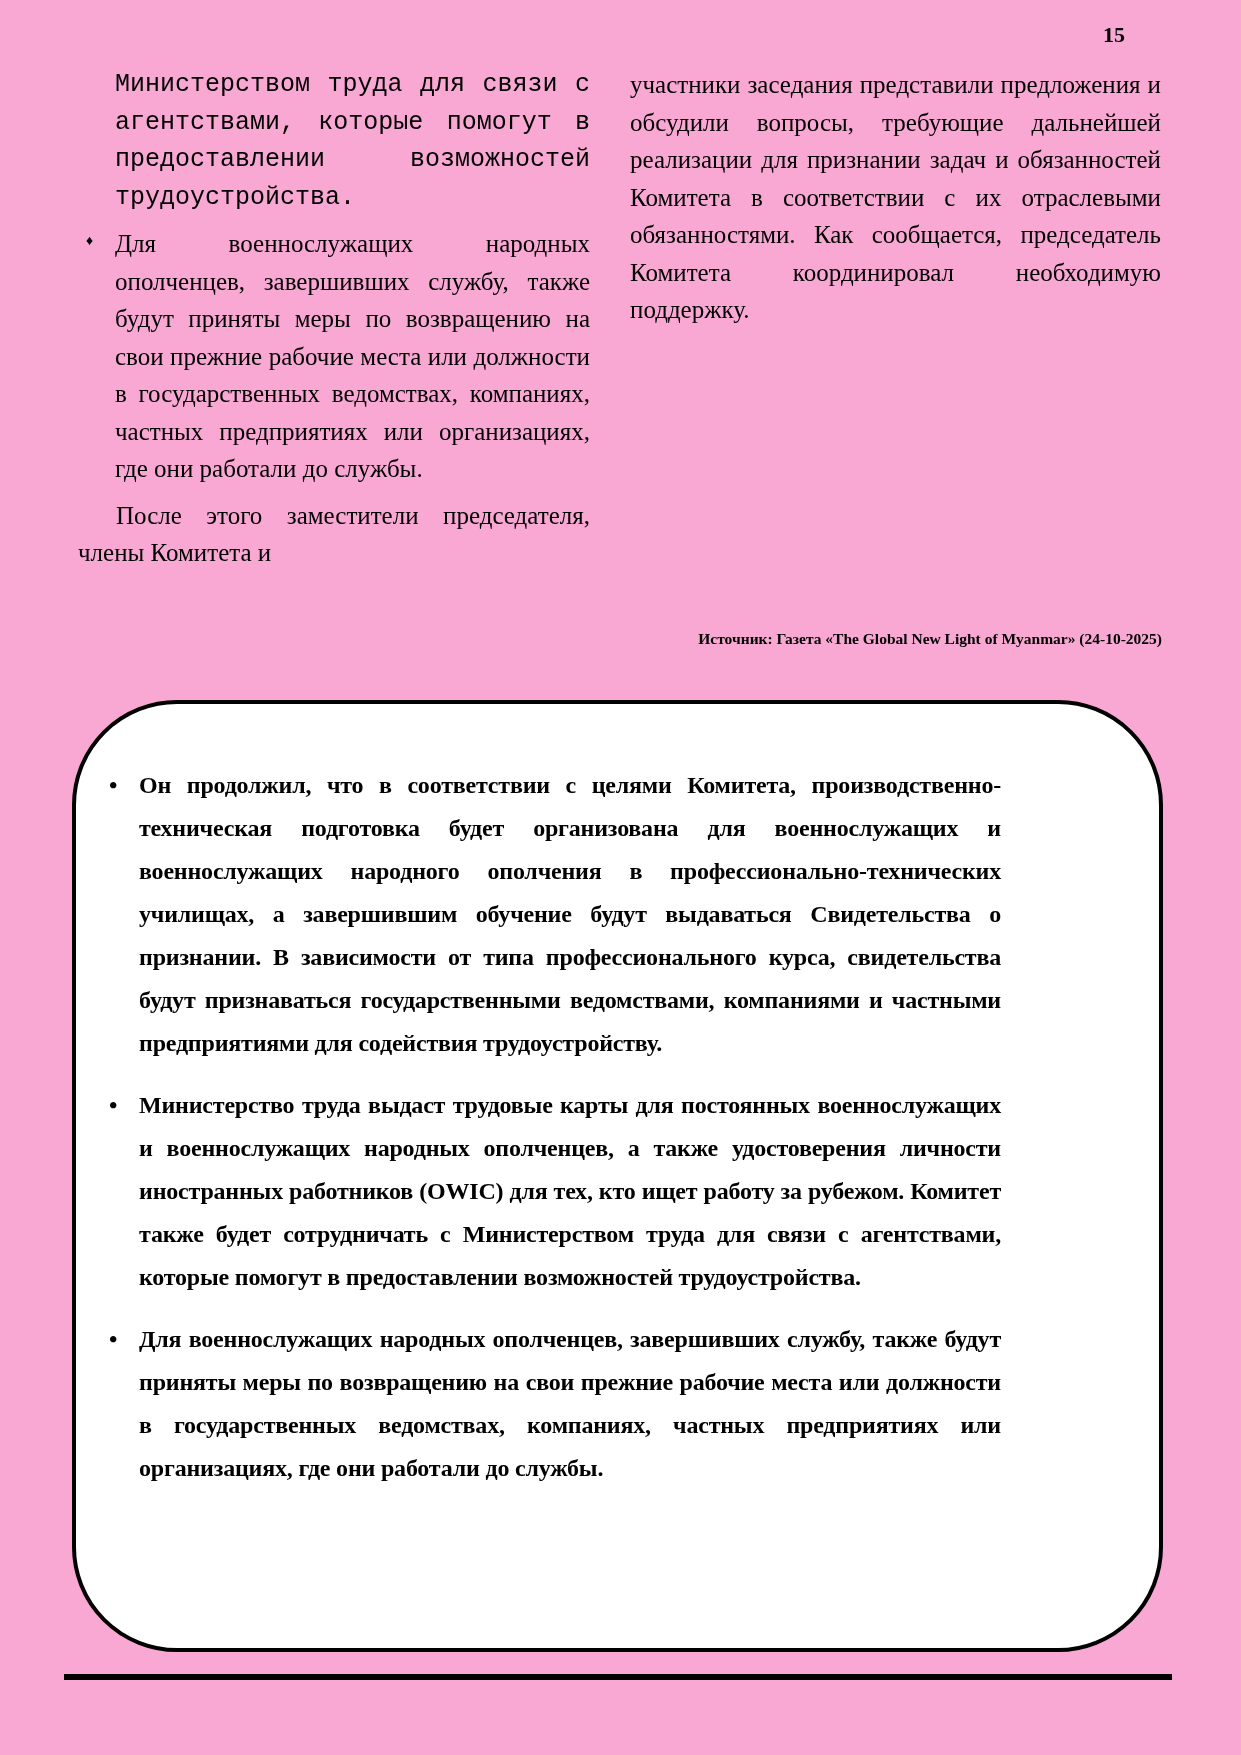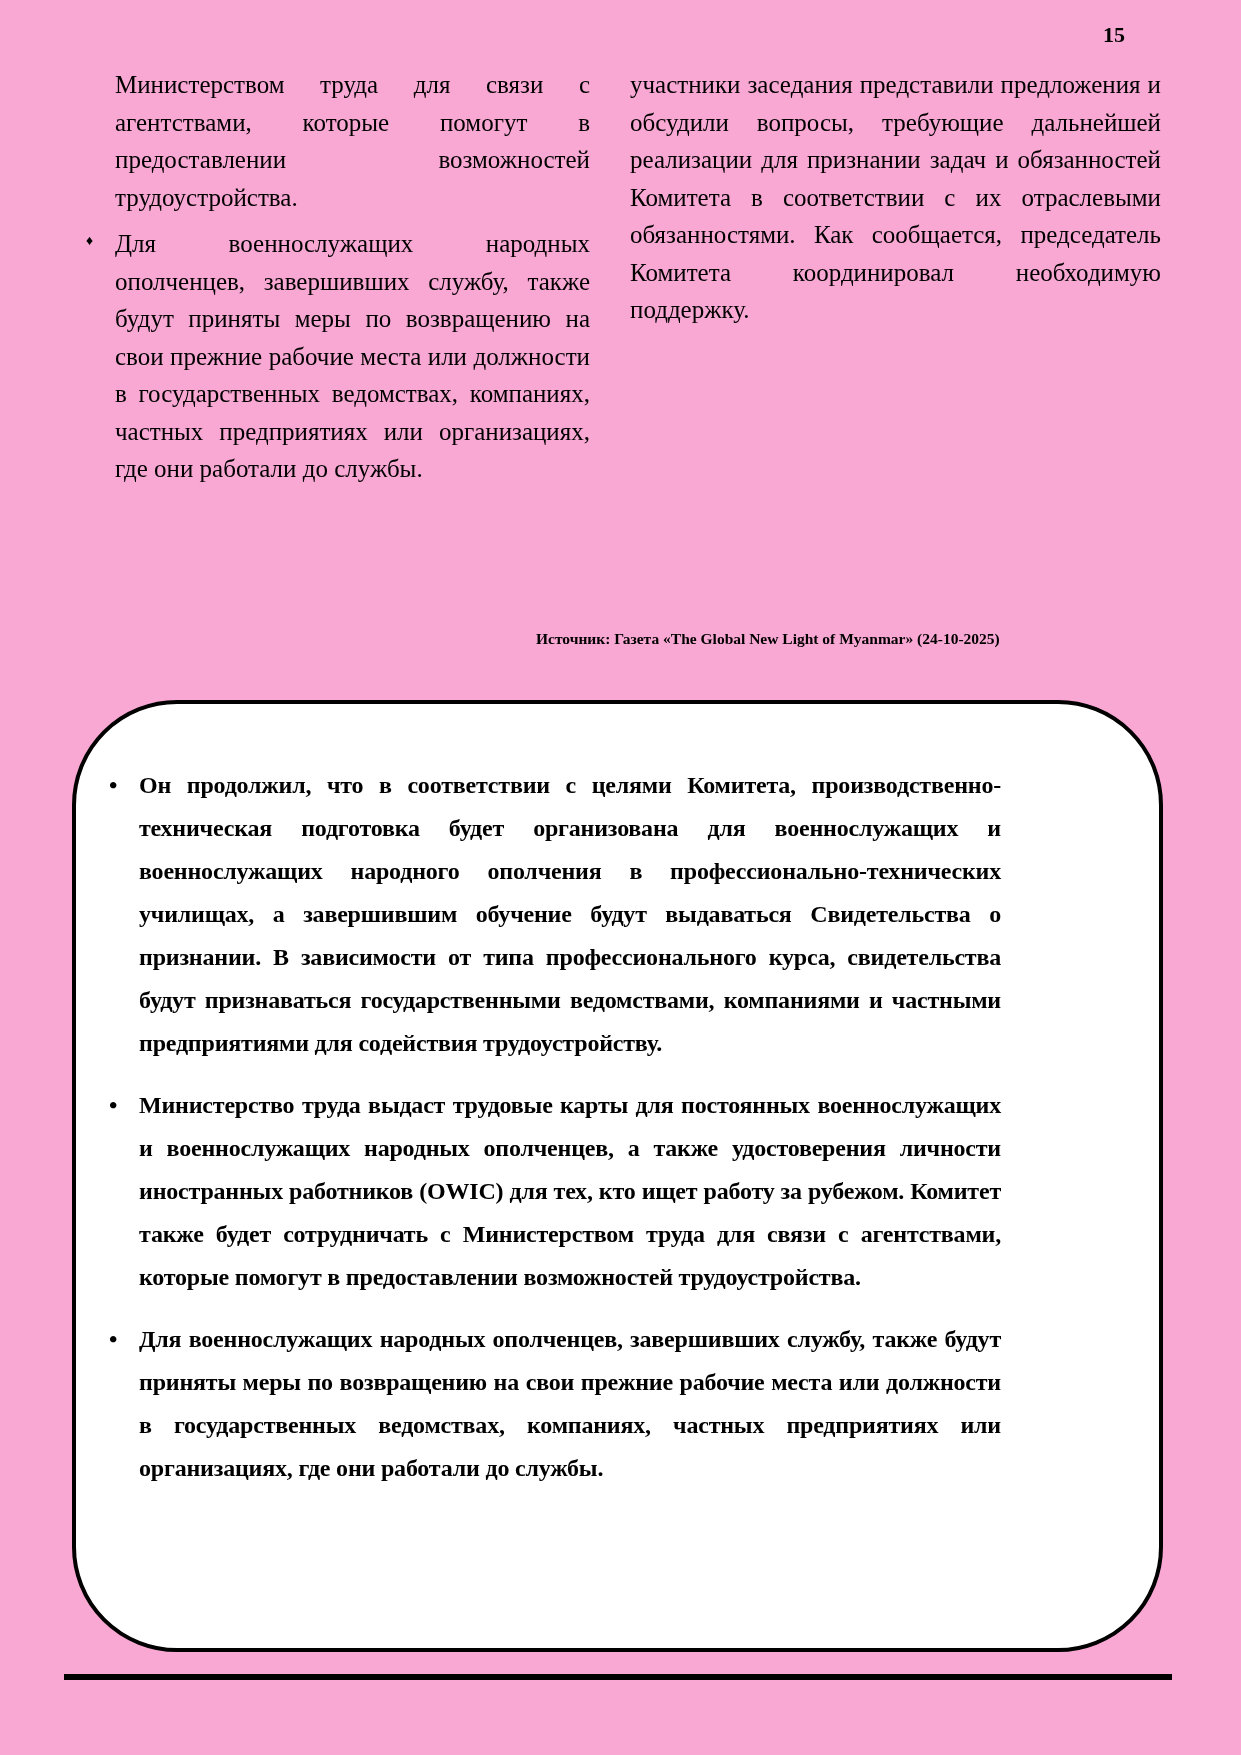--- a/index.html
+++ b/index.html
@@ -29,7 +29,7 @@
   .col-left  { left: 78px;  width: 512px; }
   .col-right { left: 630px; width: 531px; }
   .para { margin: 0 0 9px 0; }
-  .cont-para { padding-left: 37px; }
+  .cont-para { padding-left: 37px; font-family: Liberation Mono, monospace; }
   .bullet-item {
     position: relative;
     padding-left: 37px;

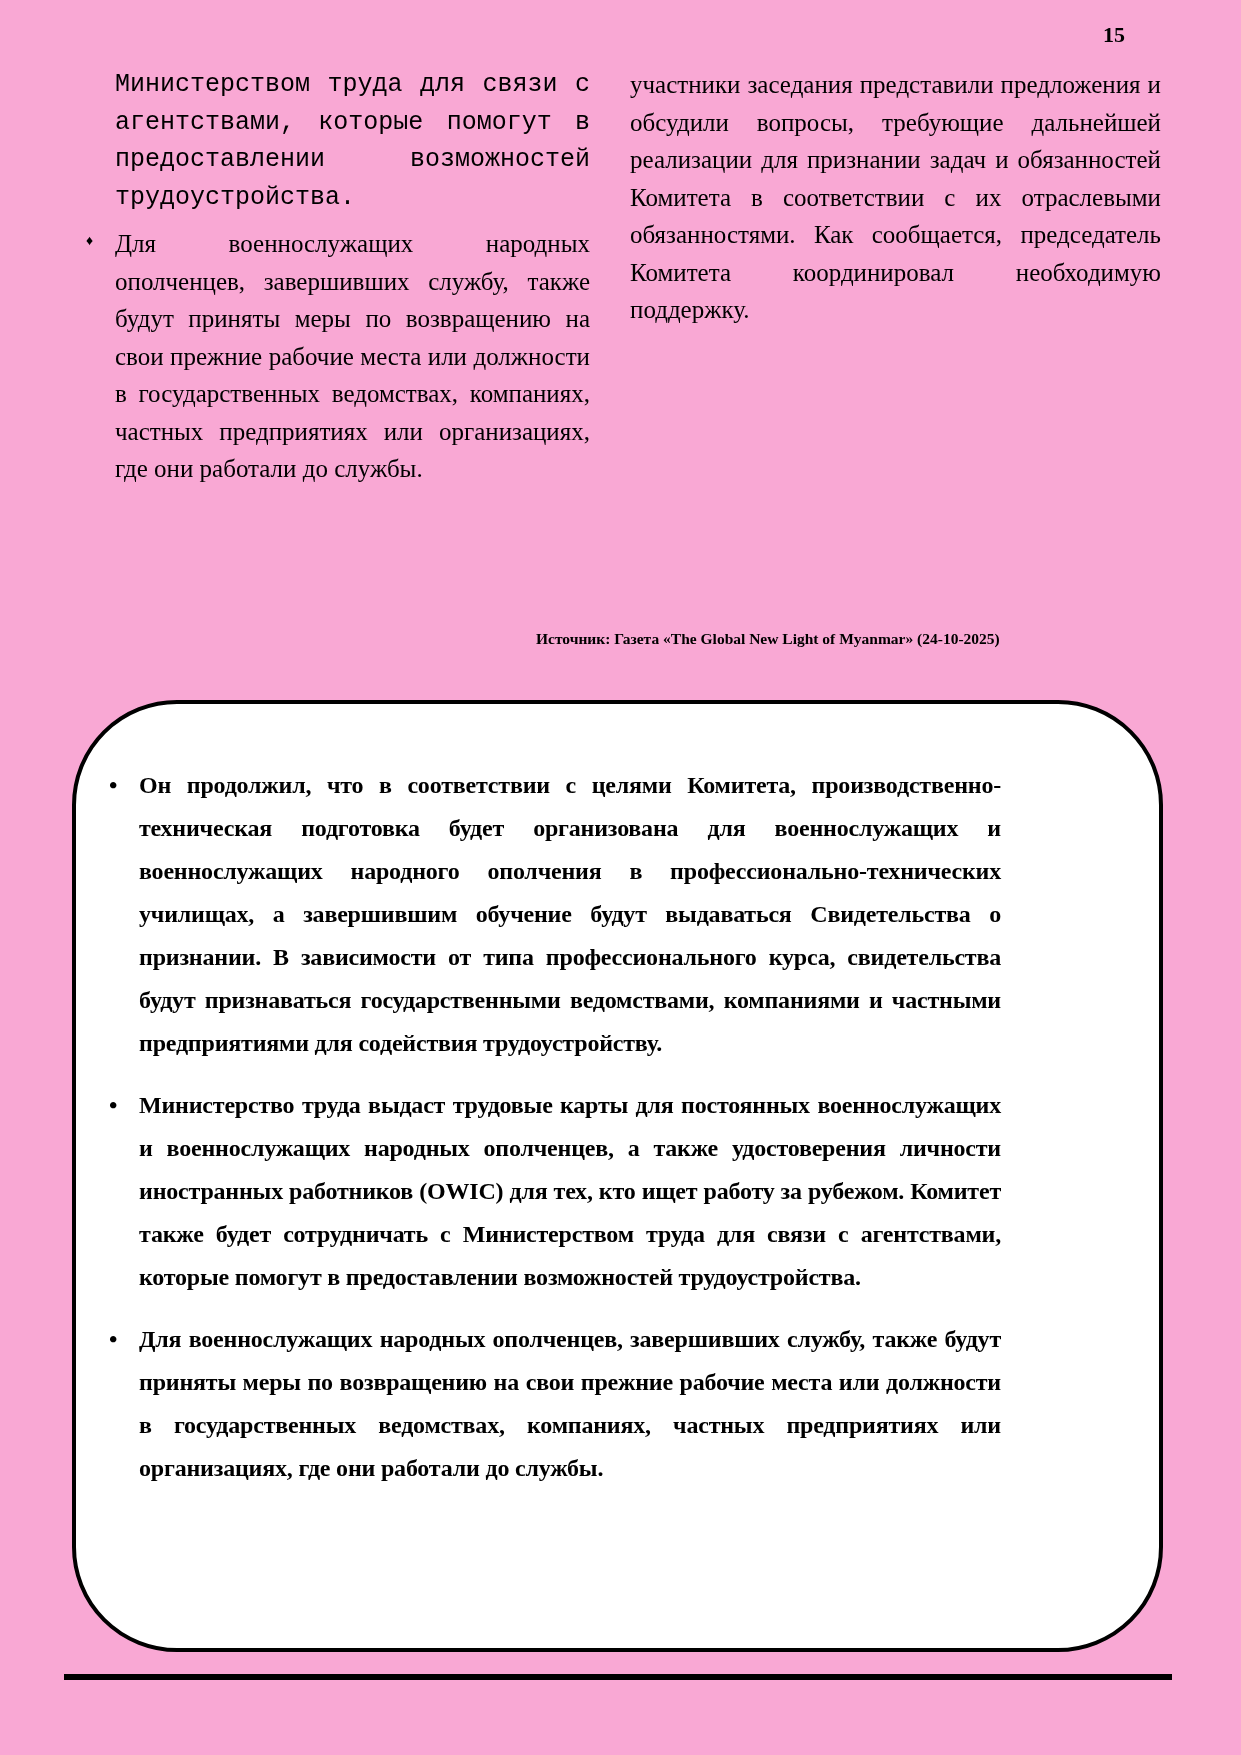--- a/index.html
+++ b/index.html
@@ -107,6 +107,7 @@
       <span class="diamond-marker">♦</span>
       <span>Для военнослужащих народных ополченцев, завершивших службу, также будут приняты меры по возвращению на свои прежние рабочие места или должности в государственных ведомствах, компаниях, частных предприятиях или организациях, где они работали до службы.</span>
     </div>
+    <div class="para indent-para">После этого заместители председателя, члены Комитета и</div>
   </div>
 
   <div class="col col-right">

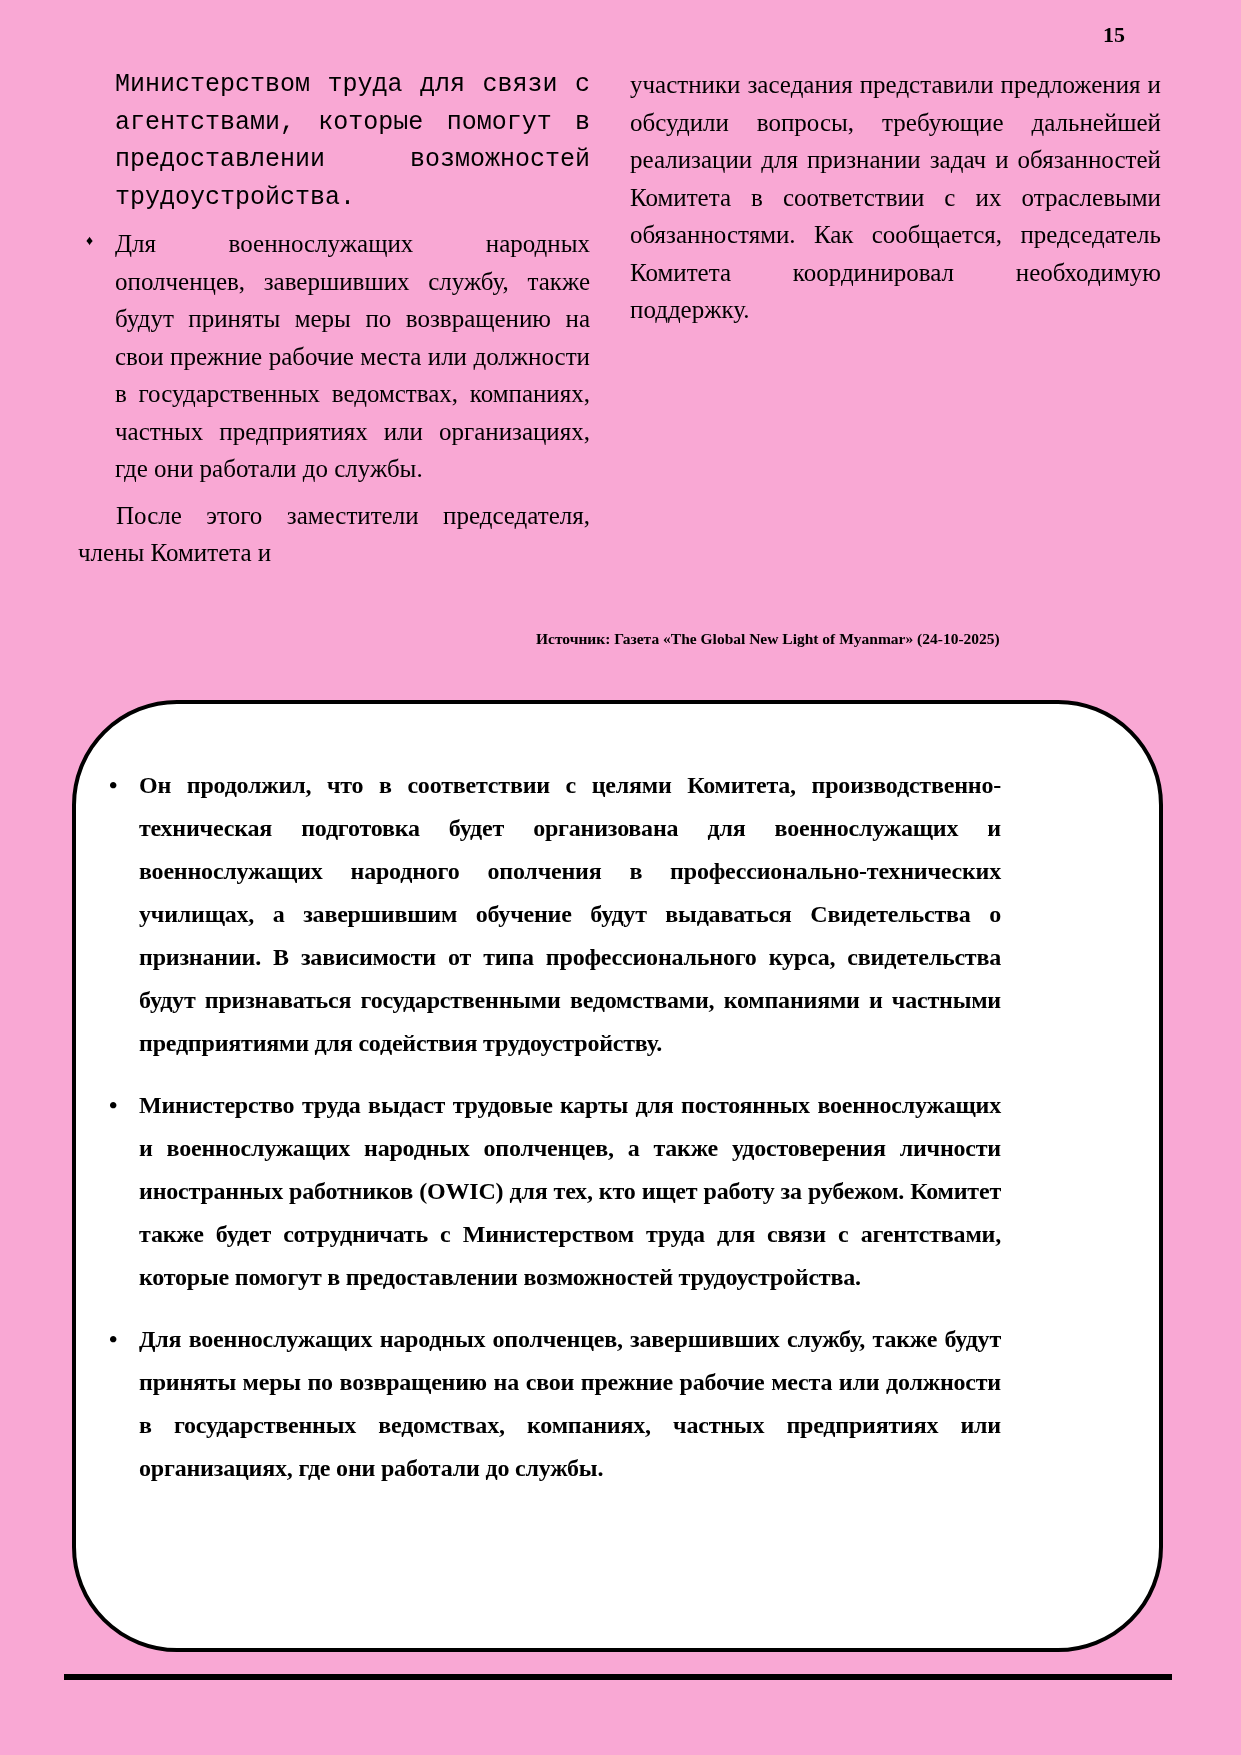--- a/index.html
+++ b/index.html
@@ -45,9 +45,9 @@
   .source-citation {
     position: absolute;
     top: 630px;
-    left: 536px;
+    left: 560px;
     width: 602px;
-    text-align: left;
+    text-align: right;
     font-size: 15.5px;
     font-weight: bold;
     white-space: nowrap;

